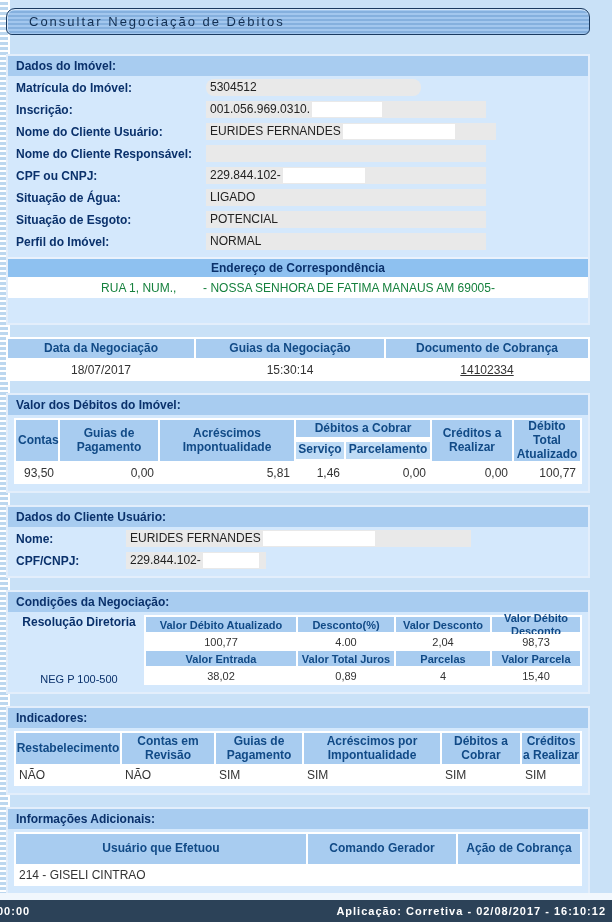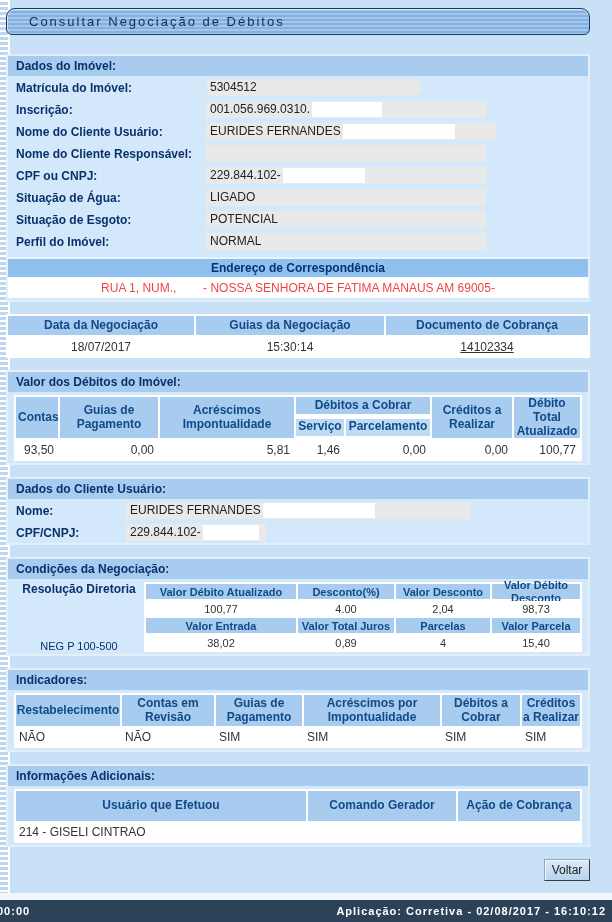--- a/index.html
+++ b/index.html
@@ -28,7 +28,7 @@
   
   .section{
     background:#d4e8fc;border:2px solid #e3eefb;
-    margin-bottom:12px;
+    margin-bottom:12px;padding-bottom:5px;
   }
   .sec-h{
     background:#a8ccf0;color:#0a316b;font-weight:bold;

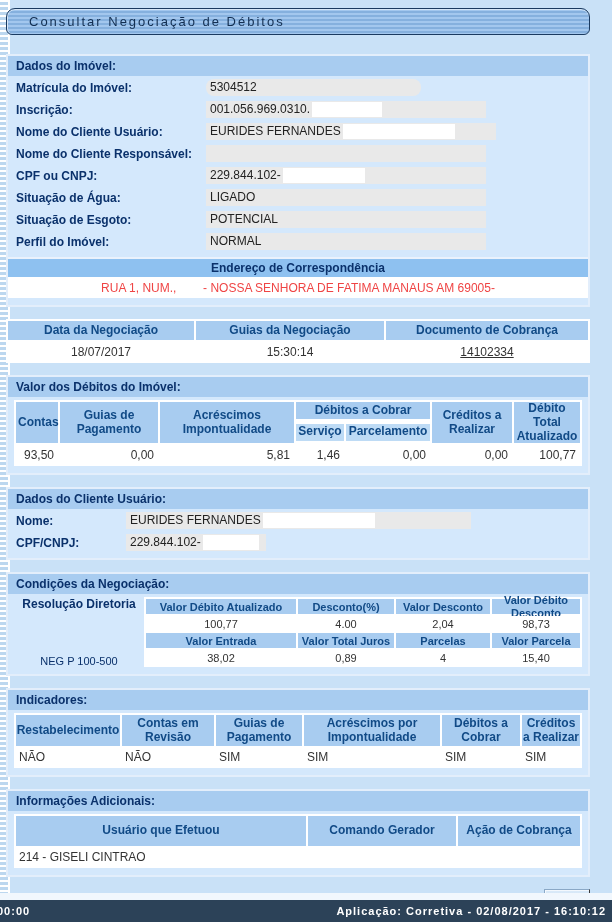--- a/index.html
+++ b/index.html
@@ -54,8 +54,8 @@
     height:18px;line-height:18px;margin-top:5px;
   }
   .addr-v{
-    background:#ffffff;text-align:center;color:#ef4444;
-    height:19px;line-height:19px;white-space:pre;margin-bottom:2px;
+    background:#ffffff;text-align:center;color:#15803d;
+    height:19px;line-height:19px;white-space:pre;margin-bottom:20px;
   }
   
   .wgrid{background:#ffffff;padding:2px;display:grid;gap:2px;}

